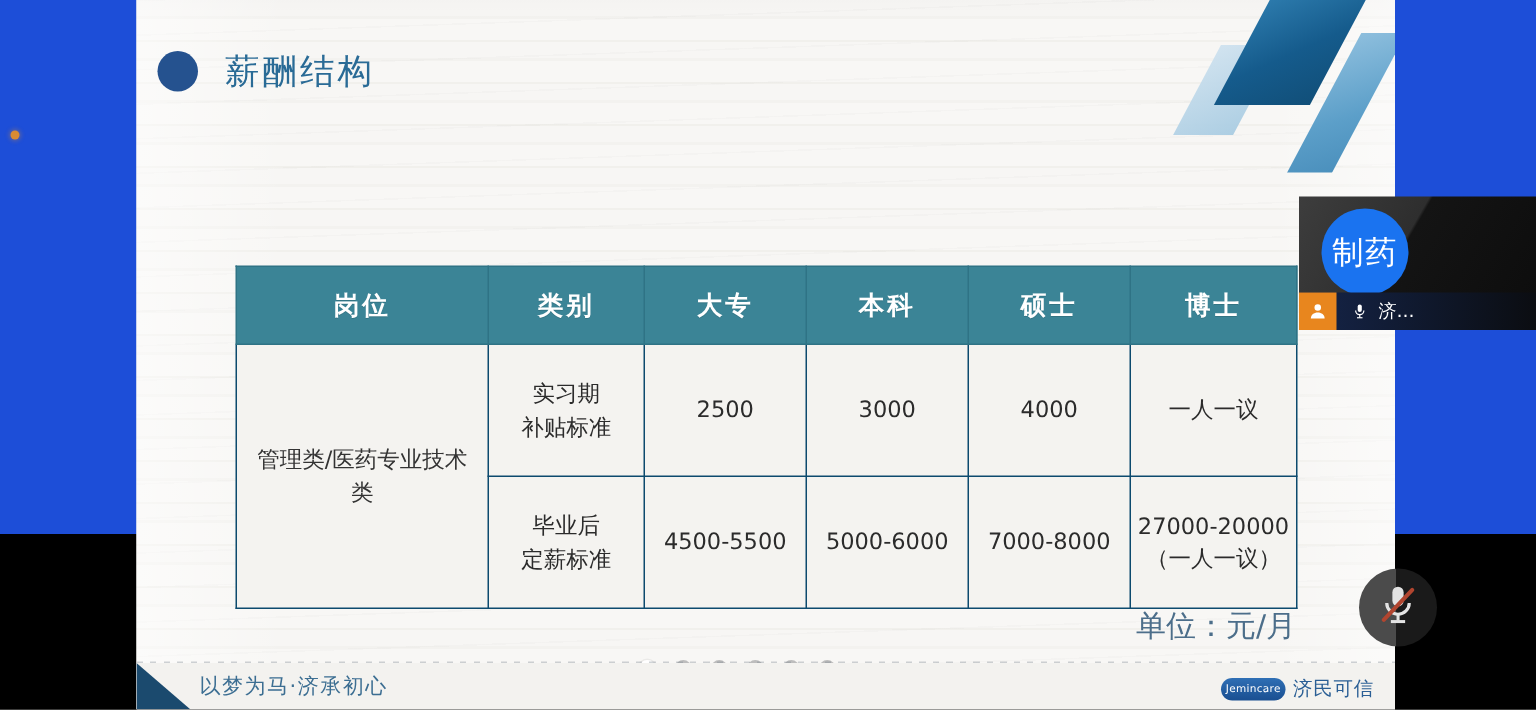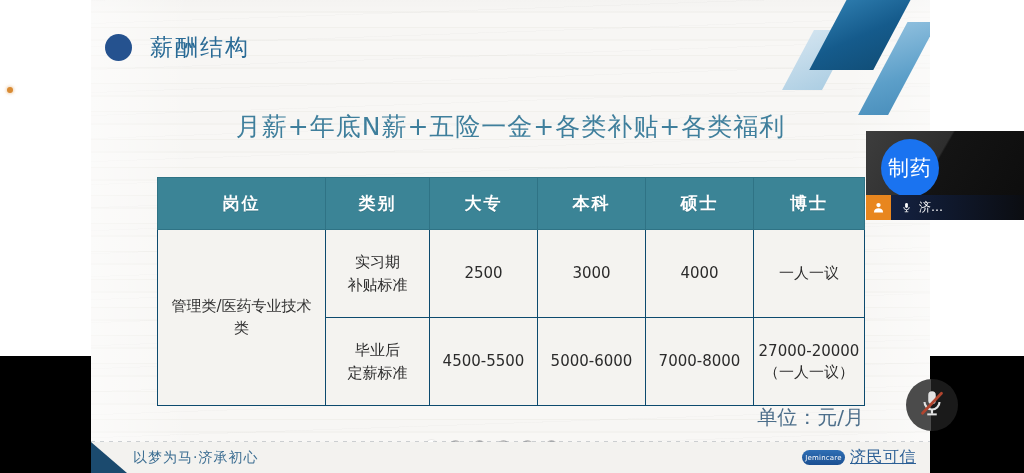--- a/index.html
+++ b/index.html
@@ -19,7 +19,7 @@
     left: 0; top: 0;
     width: 1024px;
     height: 356px;
-    background: #ffffff;
+    background: #1d4ed8;
   }
 
   

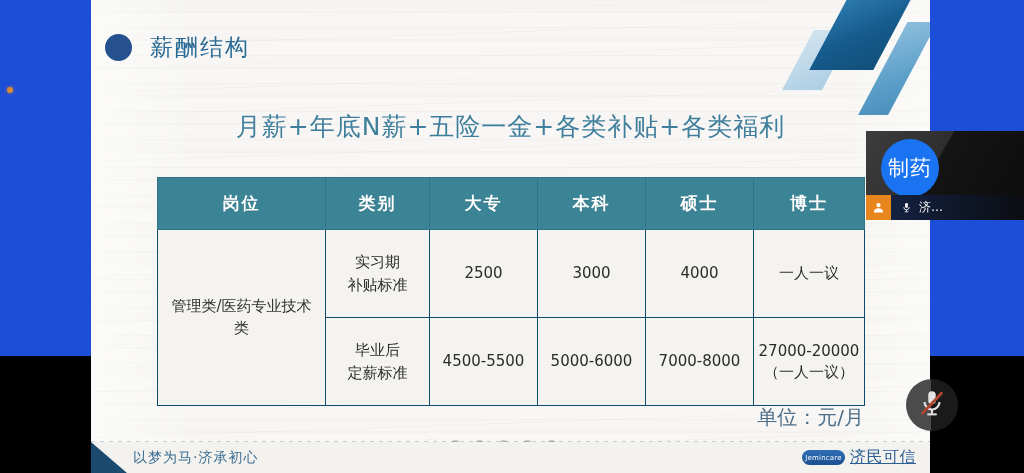--- a/index.html
+++ b/index.html
@@ -364,7 +364,6 @@
       <div class="title-text">薪酬结构</div>
     </div>
 
-    <div class="subtitle">月薪+年底N薪+五险一金+各类补贴+各类福利</div>
 
     <table class="pay-table">
       <colgroup>

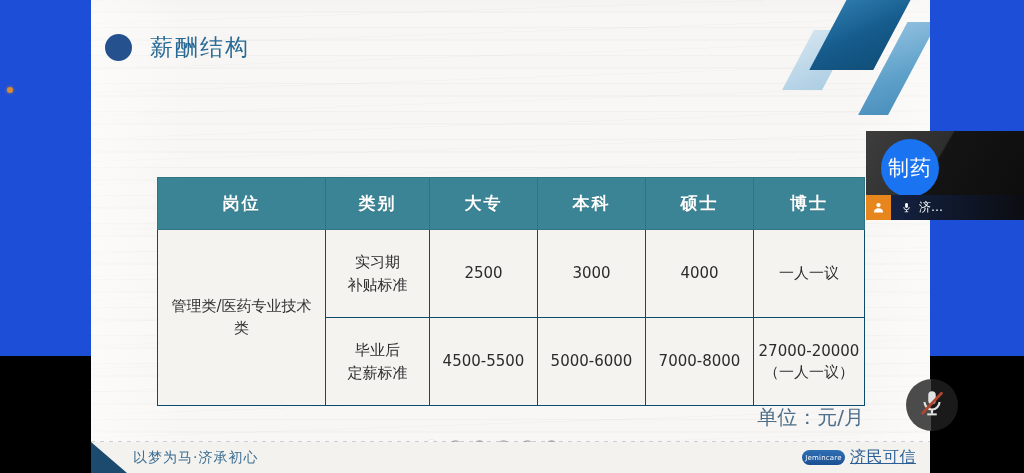--- a/index.html
+++ b/index.html
@@ -262,10 +262,9 @@
     justify-content: center;
   }
   .brand-cn {
-    font-size: 16px;
+    font-size: 13px;
     color: #2b5f95;
     letter-spacing: .5px;
-    text-decoration: underline;
   }
 
   

